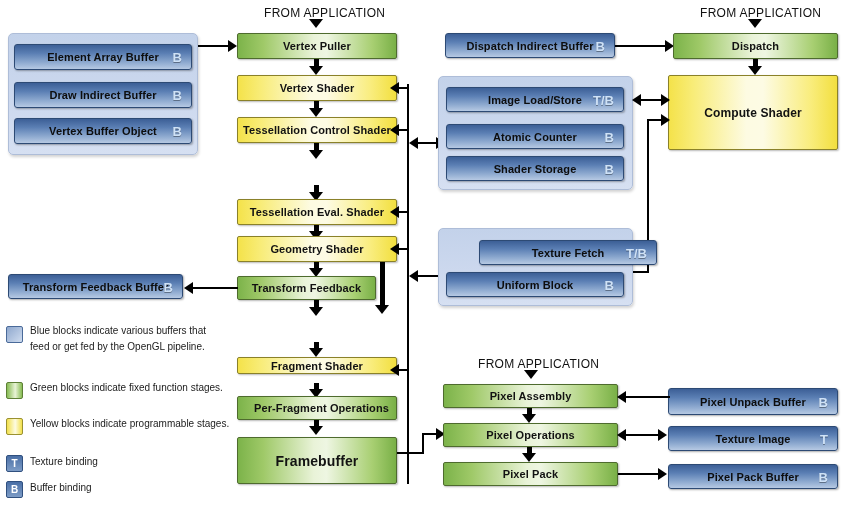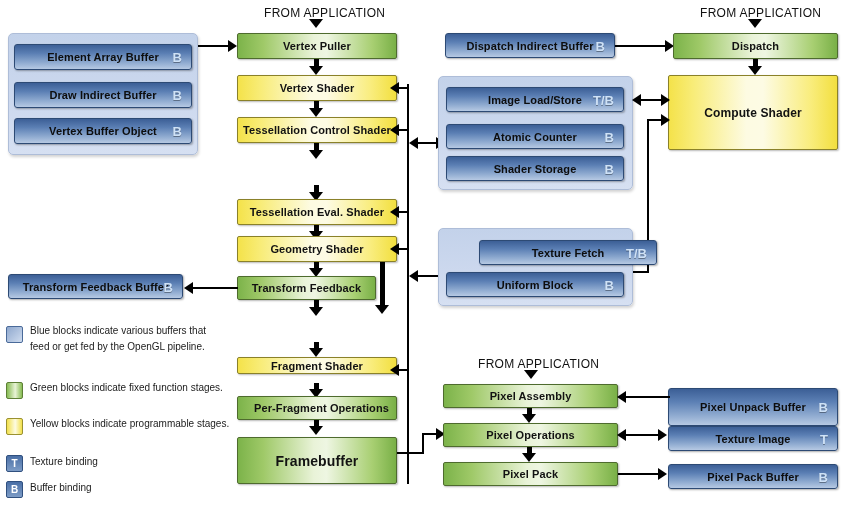--- a/index.html
+++ b/index.html
@@ -281,7 +281,7 @@
     <span>Pixel Pack</span>
   </div>
 
-  <div class="blue blk" style="left:668px;top:388px;width:170px;height:38px;">
+  <div class="blue blk" style="left:668px;top:388px;width:170px;height:27px;">
     <span class="lbl">Pixel Unpack Buffer</span>
     <span class="badge">B</span>
   </div>

